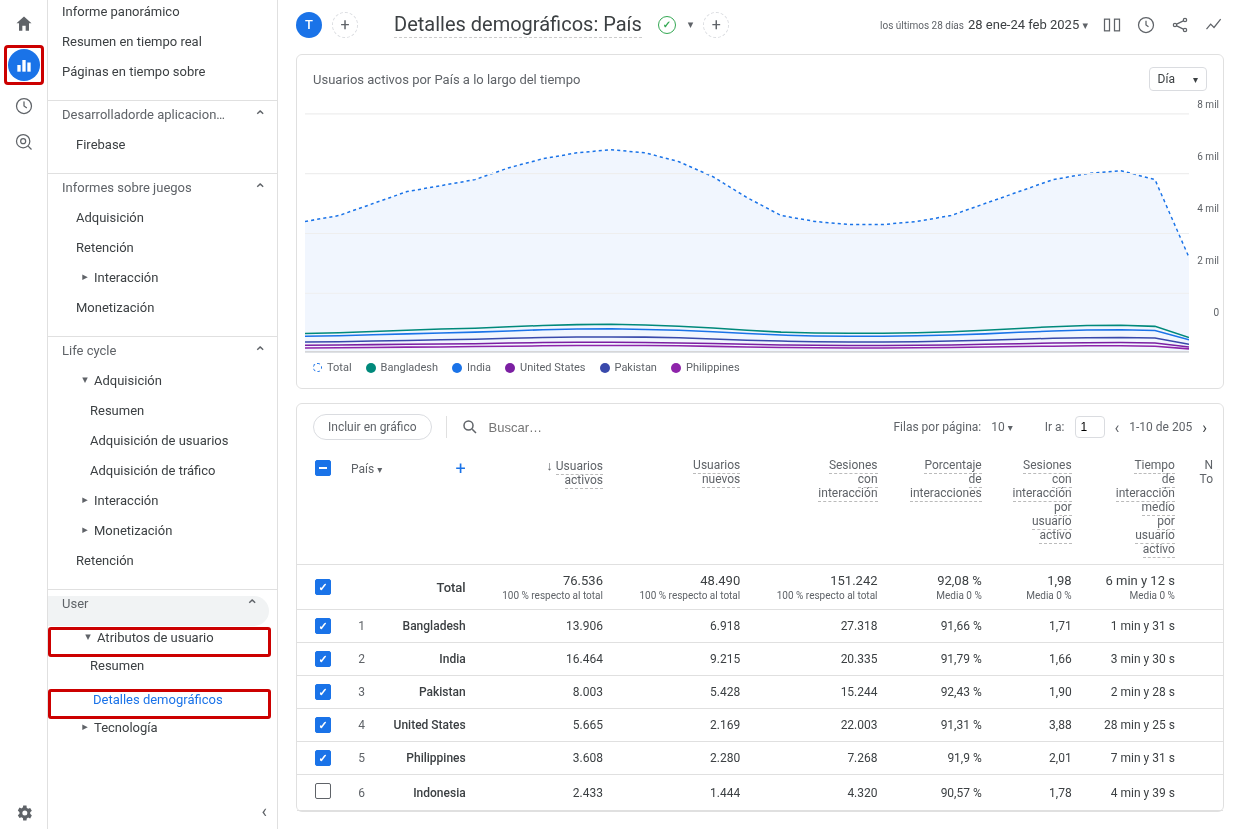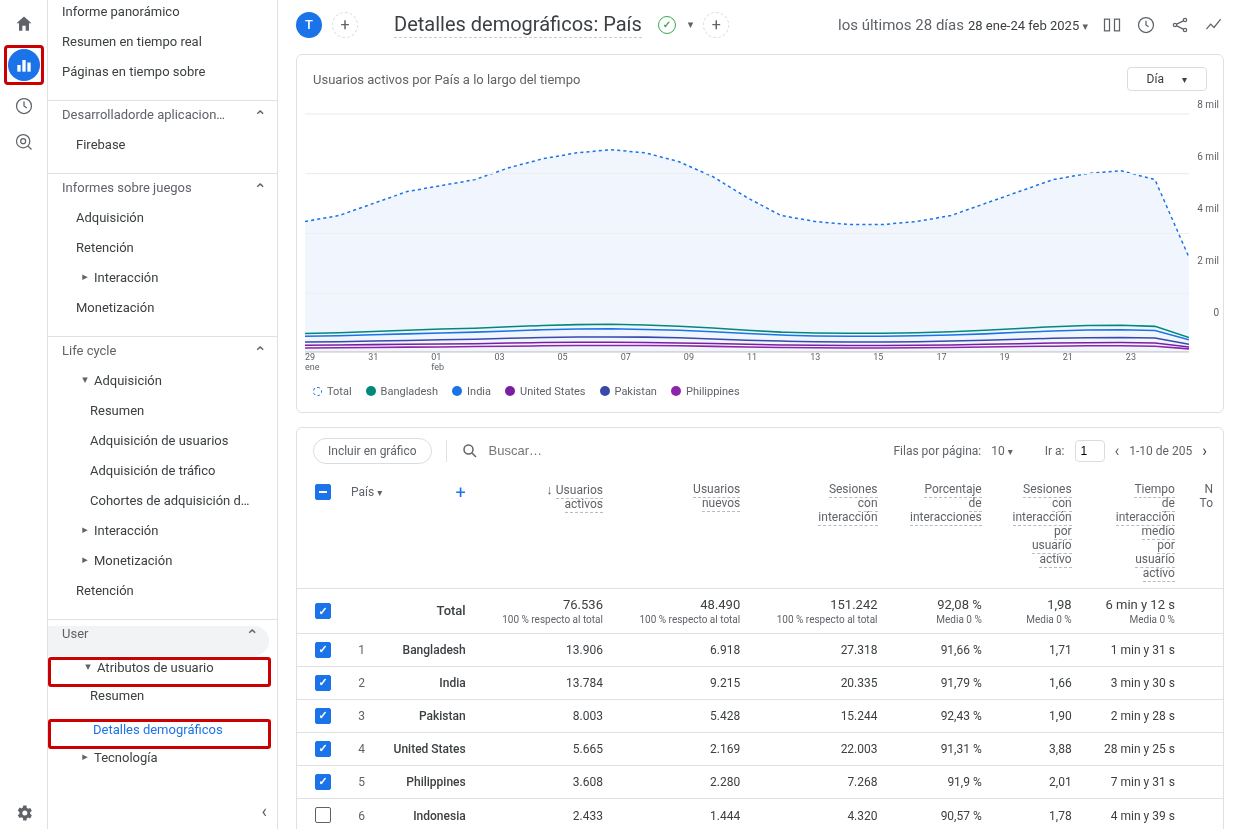--- a/index.html
+++ b/index.html
@@ -46,7 +46,7 @@
   .title-status{width:18px;height:18px;border-radius:50%;border:1.5px solid #34a853;display:inline-flex;align-items:center;justify-content:center;margin-left:6px}
   .title-status::after{content:'✓';color:#34a853;font-size:10px;font-weight:bold}
   .top-actions{margin-left:auto;display:flex;align-items:center;gap:14px;color:var(--grey-text)}
-  .date-range{font-size:15px;color:var(--grey-text)}
+  .date-range{font-size:10px;color:var(--grey-text)}
   .date-main{font-size:13px;color:var(--text);margin-left:4px}
   .icon-btn{cursor:pointer;display:inline-flex}
   

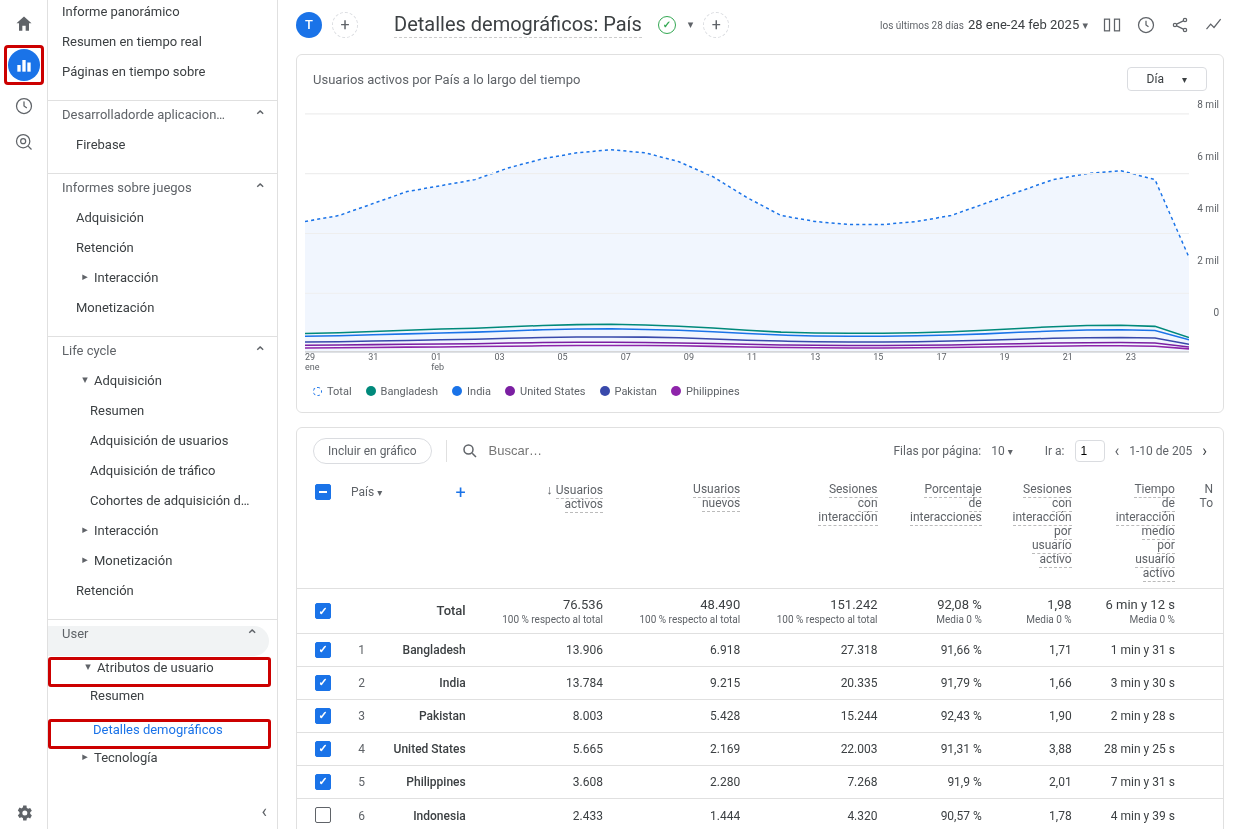--- a/index.html
+++ b/index.html
@@ -54,7 +54,7 @@
   .card{border:1px solid var(--border);border-radius:6px;margin-top:4px}
   .card-head{display:flex;align-items:center;justify-content:space-between;padding:12px 16px}
   .card-title{font-size:13px;color:var(--grey-text)}
-  .select-pill{border:1px solid var(--light-grey);border-radius:4px;padding:4px 19px;display:flex;align-items:center;gap:18px;font-size:12px;cursor:pointer;color:var(--text)}
+  .select-pill{border:1px solid var(--light-grey);border-radius:4px;padding:4px 8px;display:flex;align-items:center;gap:18px;font-size:12px;cursor:pointer;color:var(--text)}
   .chart-area{position:relative;height:250px;padding:0 34px 0 8px}
   .chart-area svg{width:100%;height:100%}
   .y-label{position:absolute;right:4px;font-size:10px;color:var(--grey-text)}

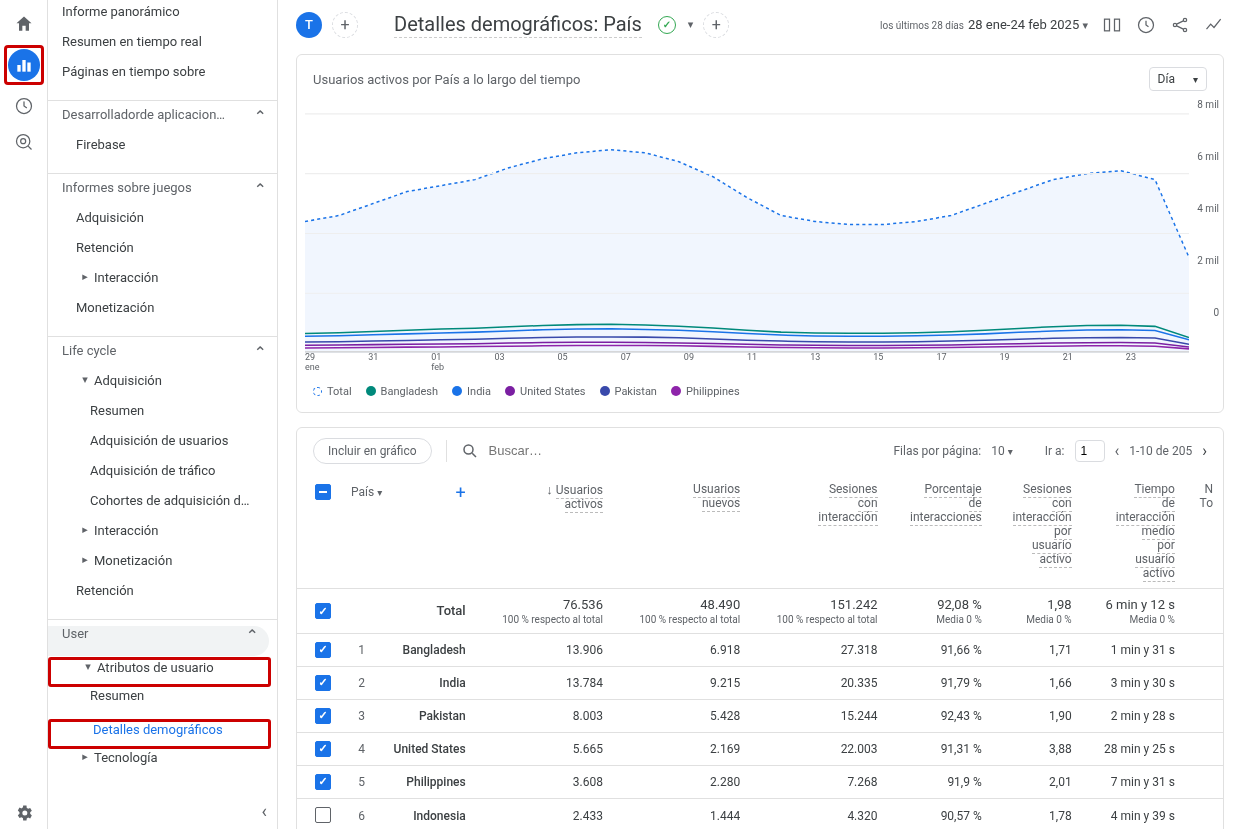--- a/index.html
+++ b/index.html
@@ -305,24 +305,6 @@
               <path d="M0.0 225.3 L33.1 225.2 L66.2 224.9 L99.2 224.6 L132.3 224.4 L165.4 224.1 L198.5 223.7 L231.5 223.4 L264.6 223.1 L297.7 223.0 L330.8 223.1 L363.8 223.4 L396.9 223.9 L430.0 224.5 L463.1 224.9 L496.2 225.2 L529.2 225.3 L562.3 225.3 L595.4 225.2 L628.5 224.9 L661.5 224.5 L694.6 224.1 L727.7 223.7 L760.8 223.4 L793.8 223.3 L826.9 223.7 L860.0 226.2 " fill="none" stroke="#8e24aa" stroke-width="1.4"></path>
             </svg>
         </div>
-        <div style="display:flex;padding:0 34px 4px 8px;font-size:9px;color:var(--grey-text)" id="xlabels">
-            <div style="flex: 1 1 0%; white-space: pre-line; line-height: 1.1;">29
-ene</div>
-            <div style="flex: 1 1 0%; white-space: pre-line; line-height: 1.1;">31</div>
-            <div style="flex: 1 1 0%; white-space: pre-line; line-height: 1.1;">01
-feb</div>
-            <div style="flex: 1 1 0%; white-space: pre-line; line-height: 1.1;">03</div>
-            <div style="flex: 1 1 0%; white-space: pre-line; line-height: 1.1;">05</div>
-            <div style="flex: 1 1 0%; white-space: pre-line; line-height: 1.1;">07</div>
-            <div style="flex: 1 1 0%; white-space: pre-line; line-height: 1.1;">09</div>
-            <div style="flex: 1 1 0%; white-space: pre-line; line-height: 1.1;">11</div>
-            <div style="flex: 1 1 0%; white-space: pre-line; line-height: 1.1;">13</div>
-            <div style="flex: 1 1 0%; white-space: pre-line; line-height: 1.1;">15</div>
-            <div style="flex: 1 1 0%; white-space: pre-line; line-height: 1.1;">17</div>
-            <div style="flex: 1 1 0%; white-space: pre-line; line-height: 1.1;">19</div>
-            <div style="flex: 1 1 0%; white-space: pre-line; line-height: 1.1;">21</div>
-            <div style="flex: 1 1 0%; white-space: pre-line; line-height: 1.1;">23</div>
-          </div>
         <div class="legend" id="legend">
             <div class="legend-item">
               <span class="legend-dot hollow"></span>

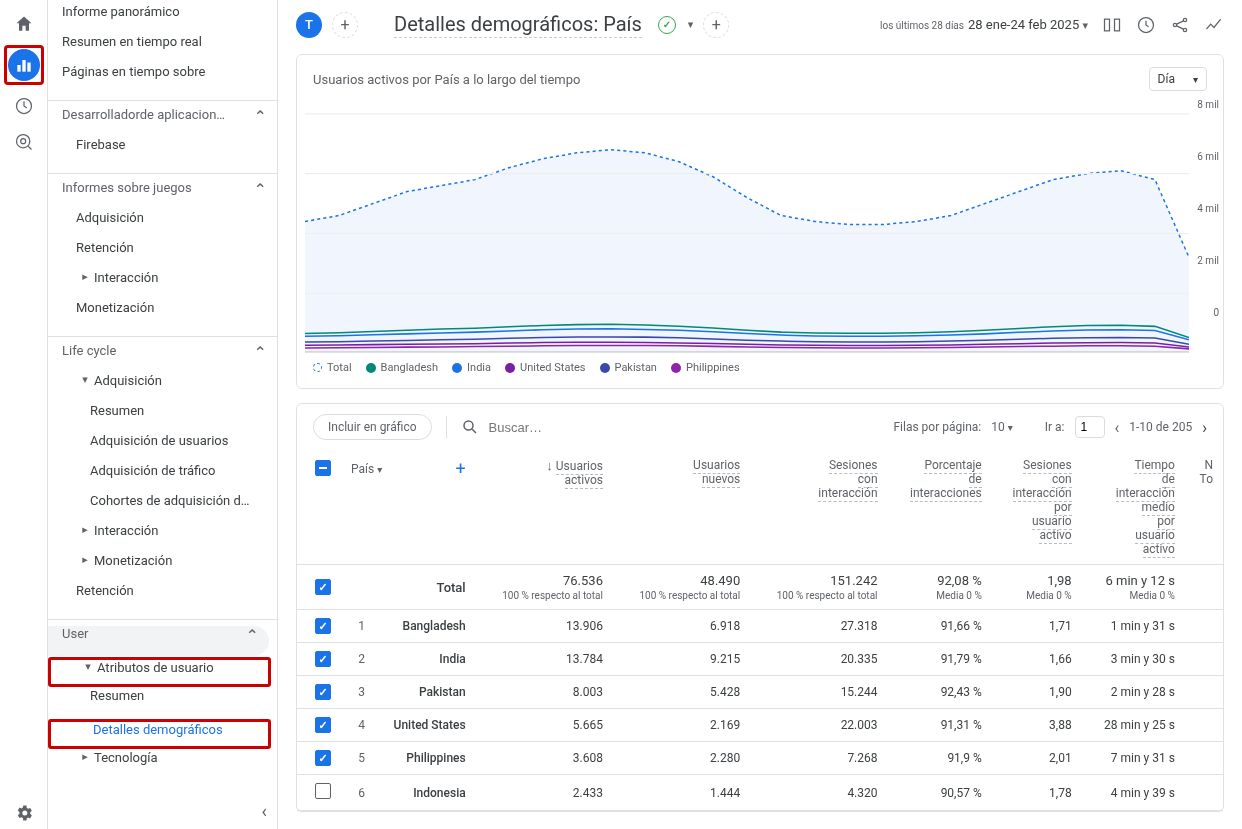--- a/index.html
+++ b/index.html
@@ -190,9 +190,6 @@
         <div class="side-item sub2">
           <span>Adquisición de tráfico</span>
         </div>
-        <div class="side-item sub2">
-          <span>Cohortes de adquisición d…</span>
-        </div>
       </div>
     <div id="side-life-other">
         <div class="side-item sub">

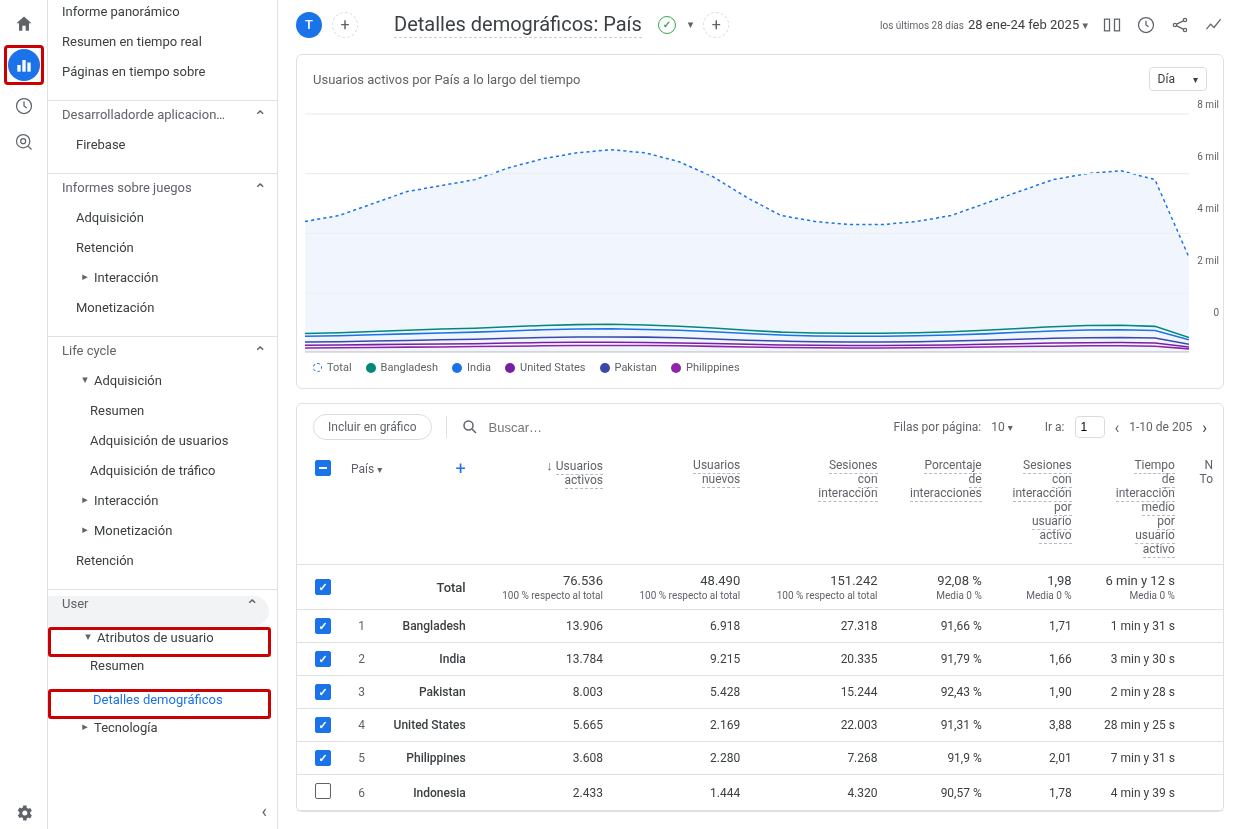--- a/index.html
+++ b/index.html
@@ -402,7 +402,7 @@
   <td class="left"><span class="cb checked"></span></td>
   <td class="idx">2</td>
                   <td class="left" style="font-weight:500">India</td>
-  <td>13.784</td>
+  <td>16.464</td>
                   <td>9.215</td>
                   <td>20.335</td>
                   <td>91,79 %</td>

